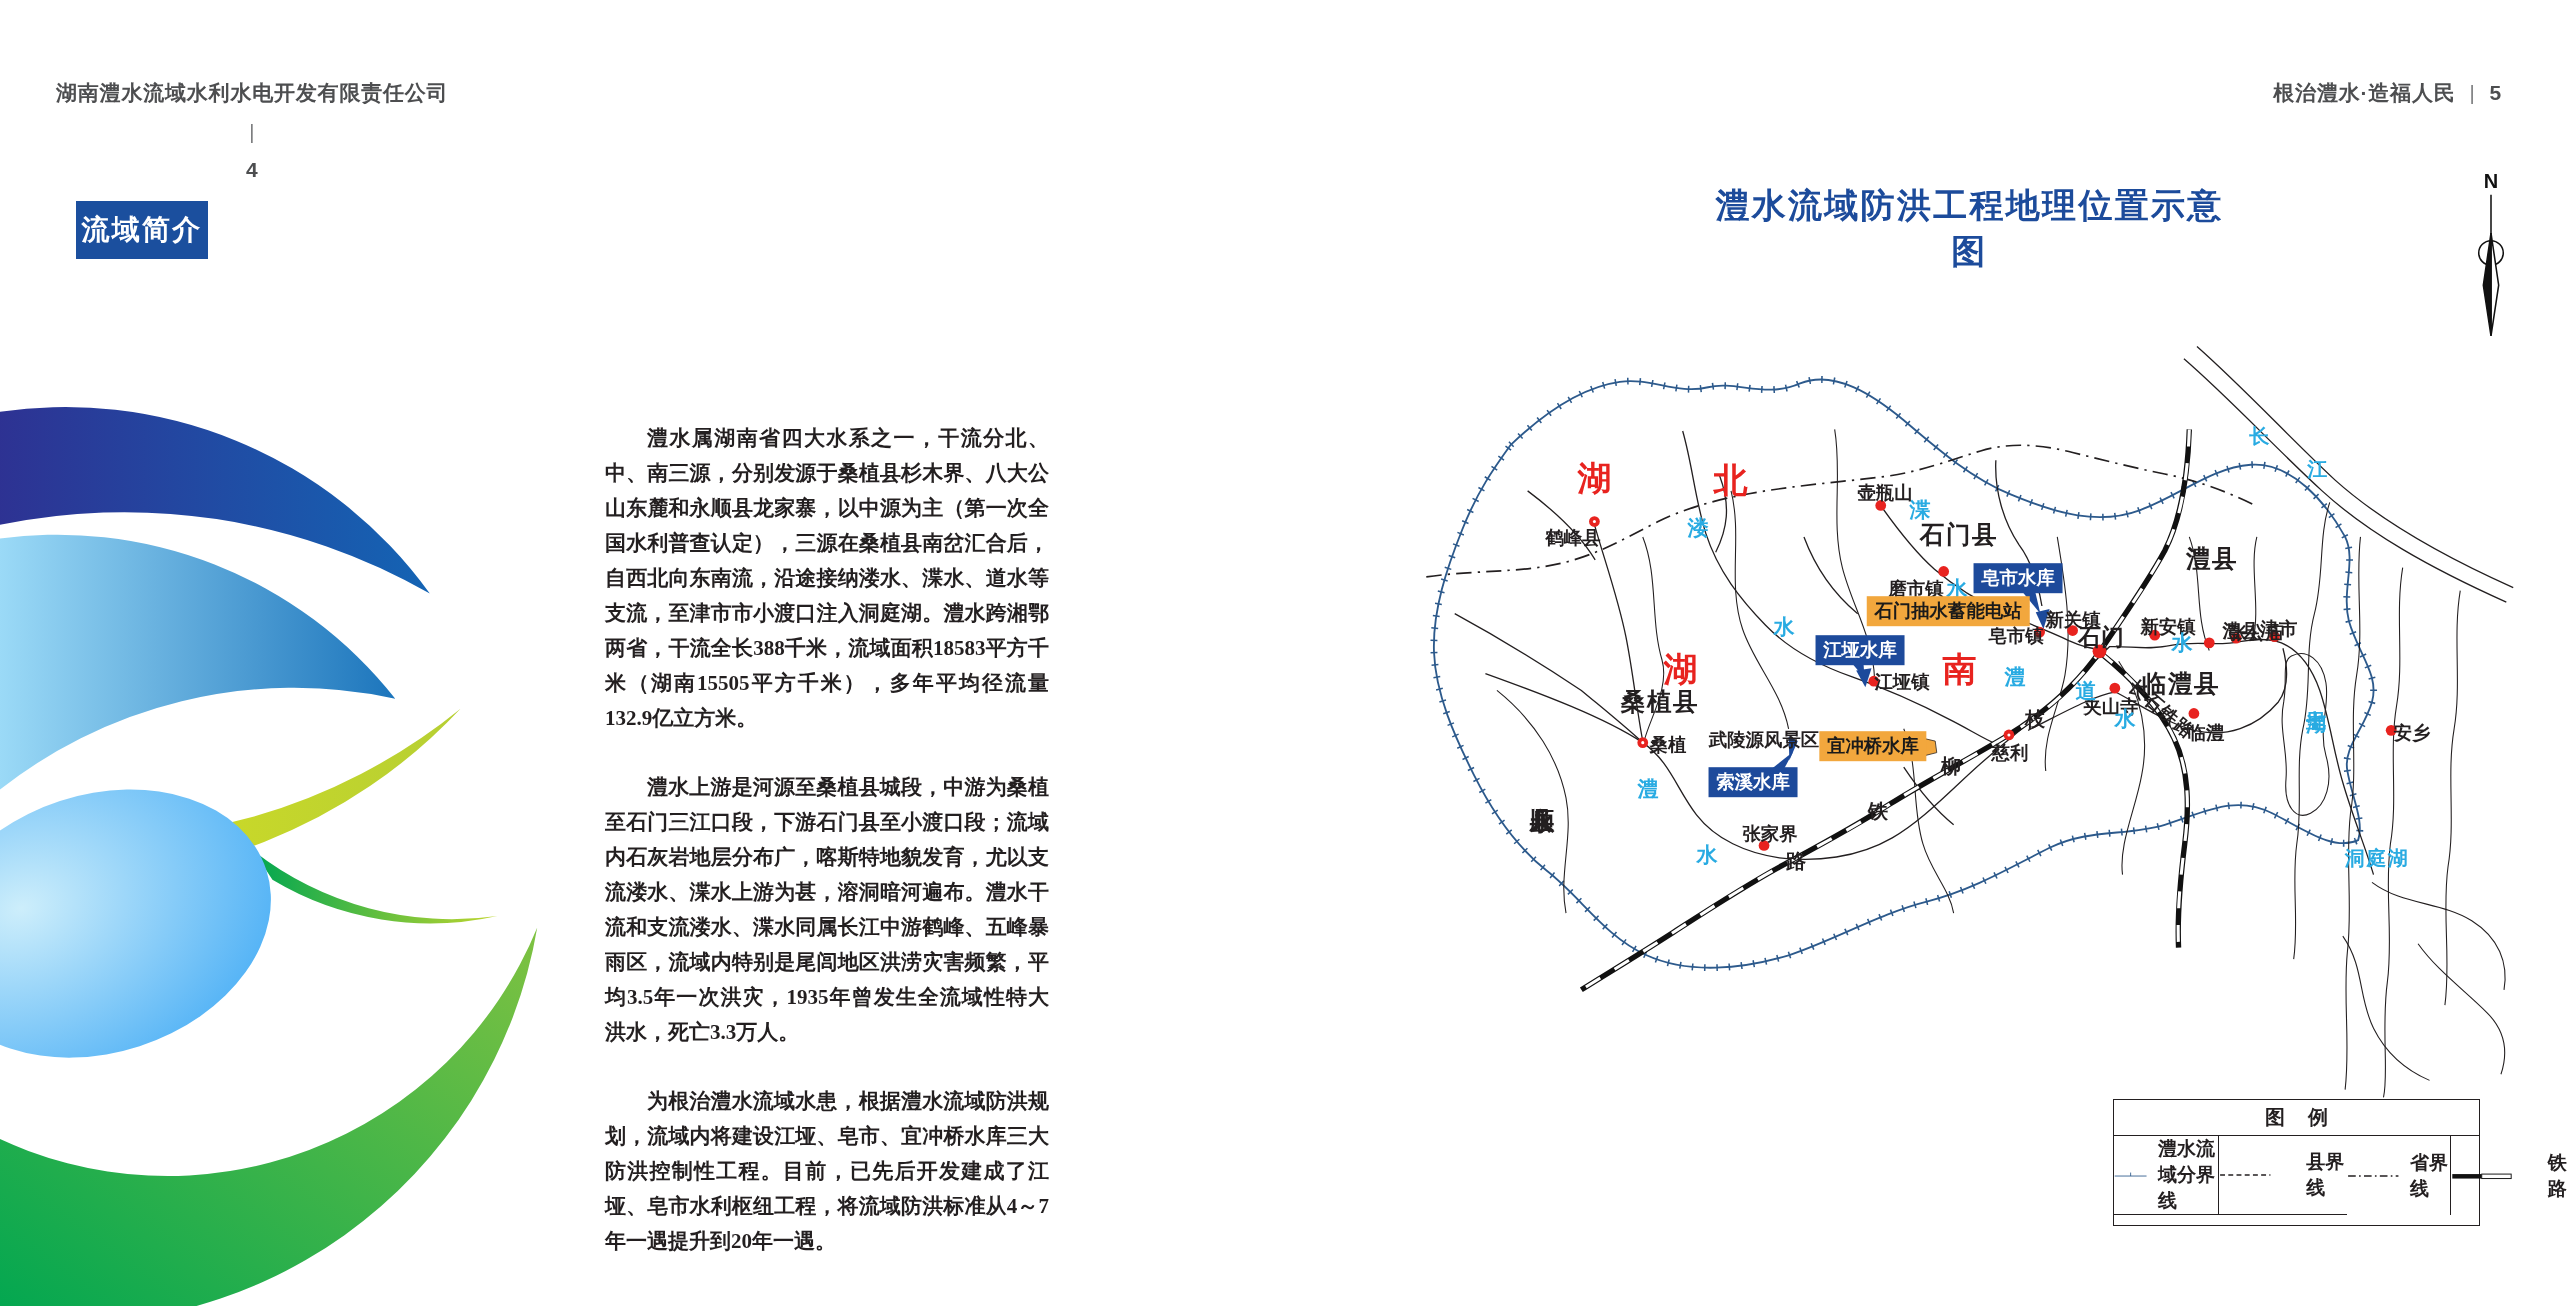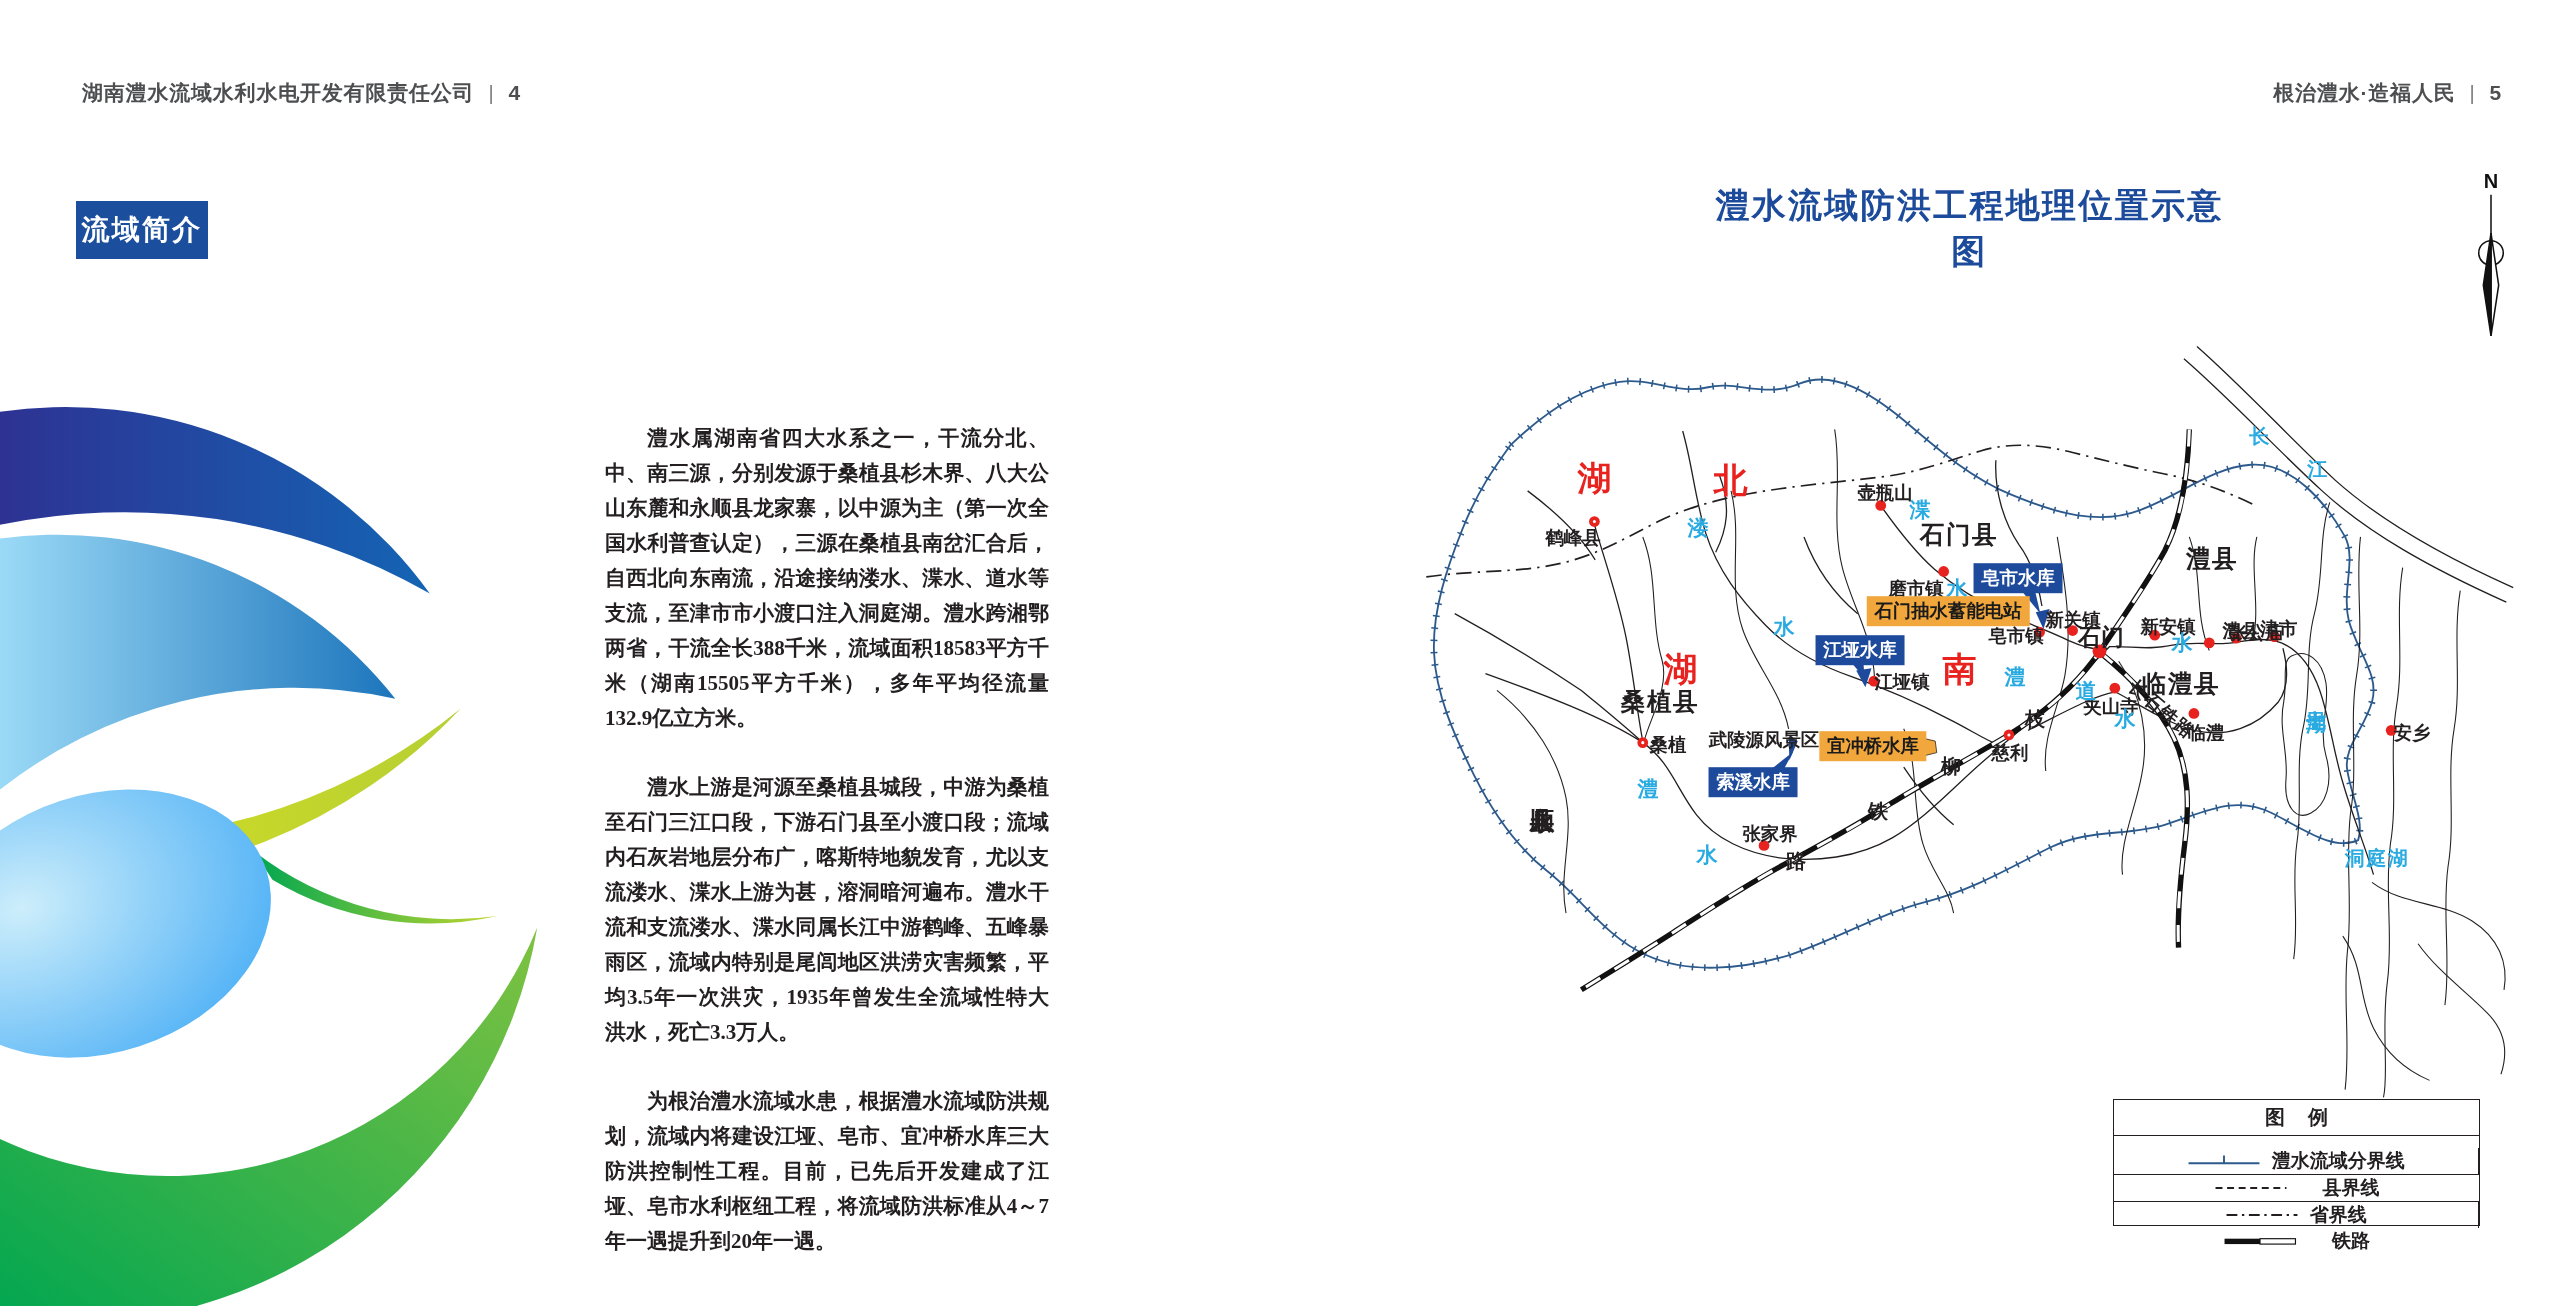--- a/index.html
+++ b/index.html
@@ -9,7 +9,7 @@
   .page-header{position:absolute;top:79px;display:flex;align-items:center;gap:14px;
                font-weight:bold;font-size:21px;color:#4d4e50;letter-spacing:0.8px;}
   .page-header .sep{color:#7a7b7d;font-weight:normal;font-size:20px;}
-  #header-left{left:82px;}
+  #header-left{left:56px;flex-direction:column;}
   #header-right{right:74px;}
   
   .section-badge{position:absolute;left:76px;top:201px;width:132px;height:58px;

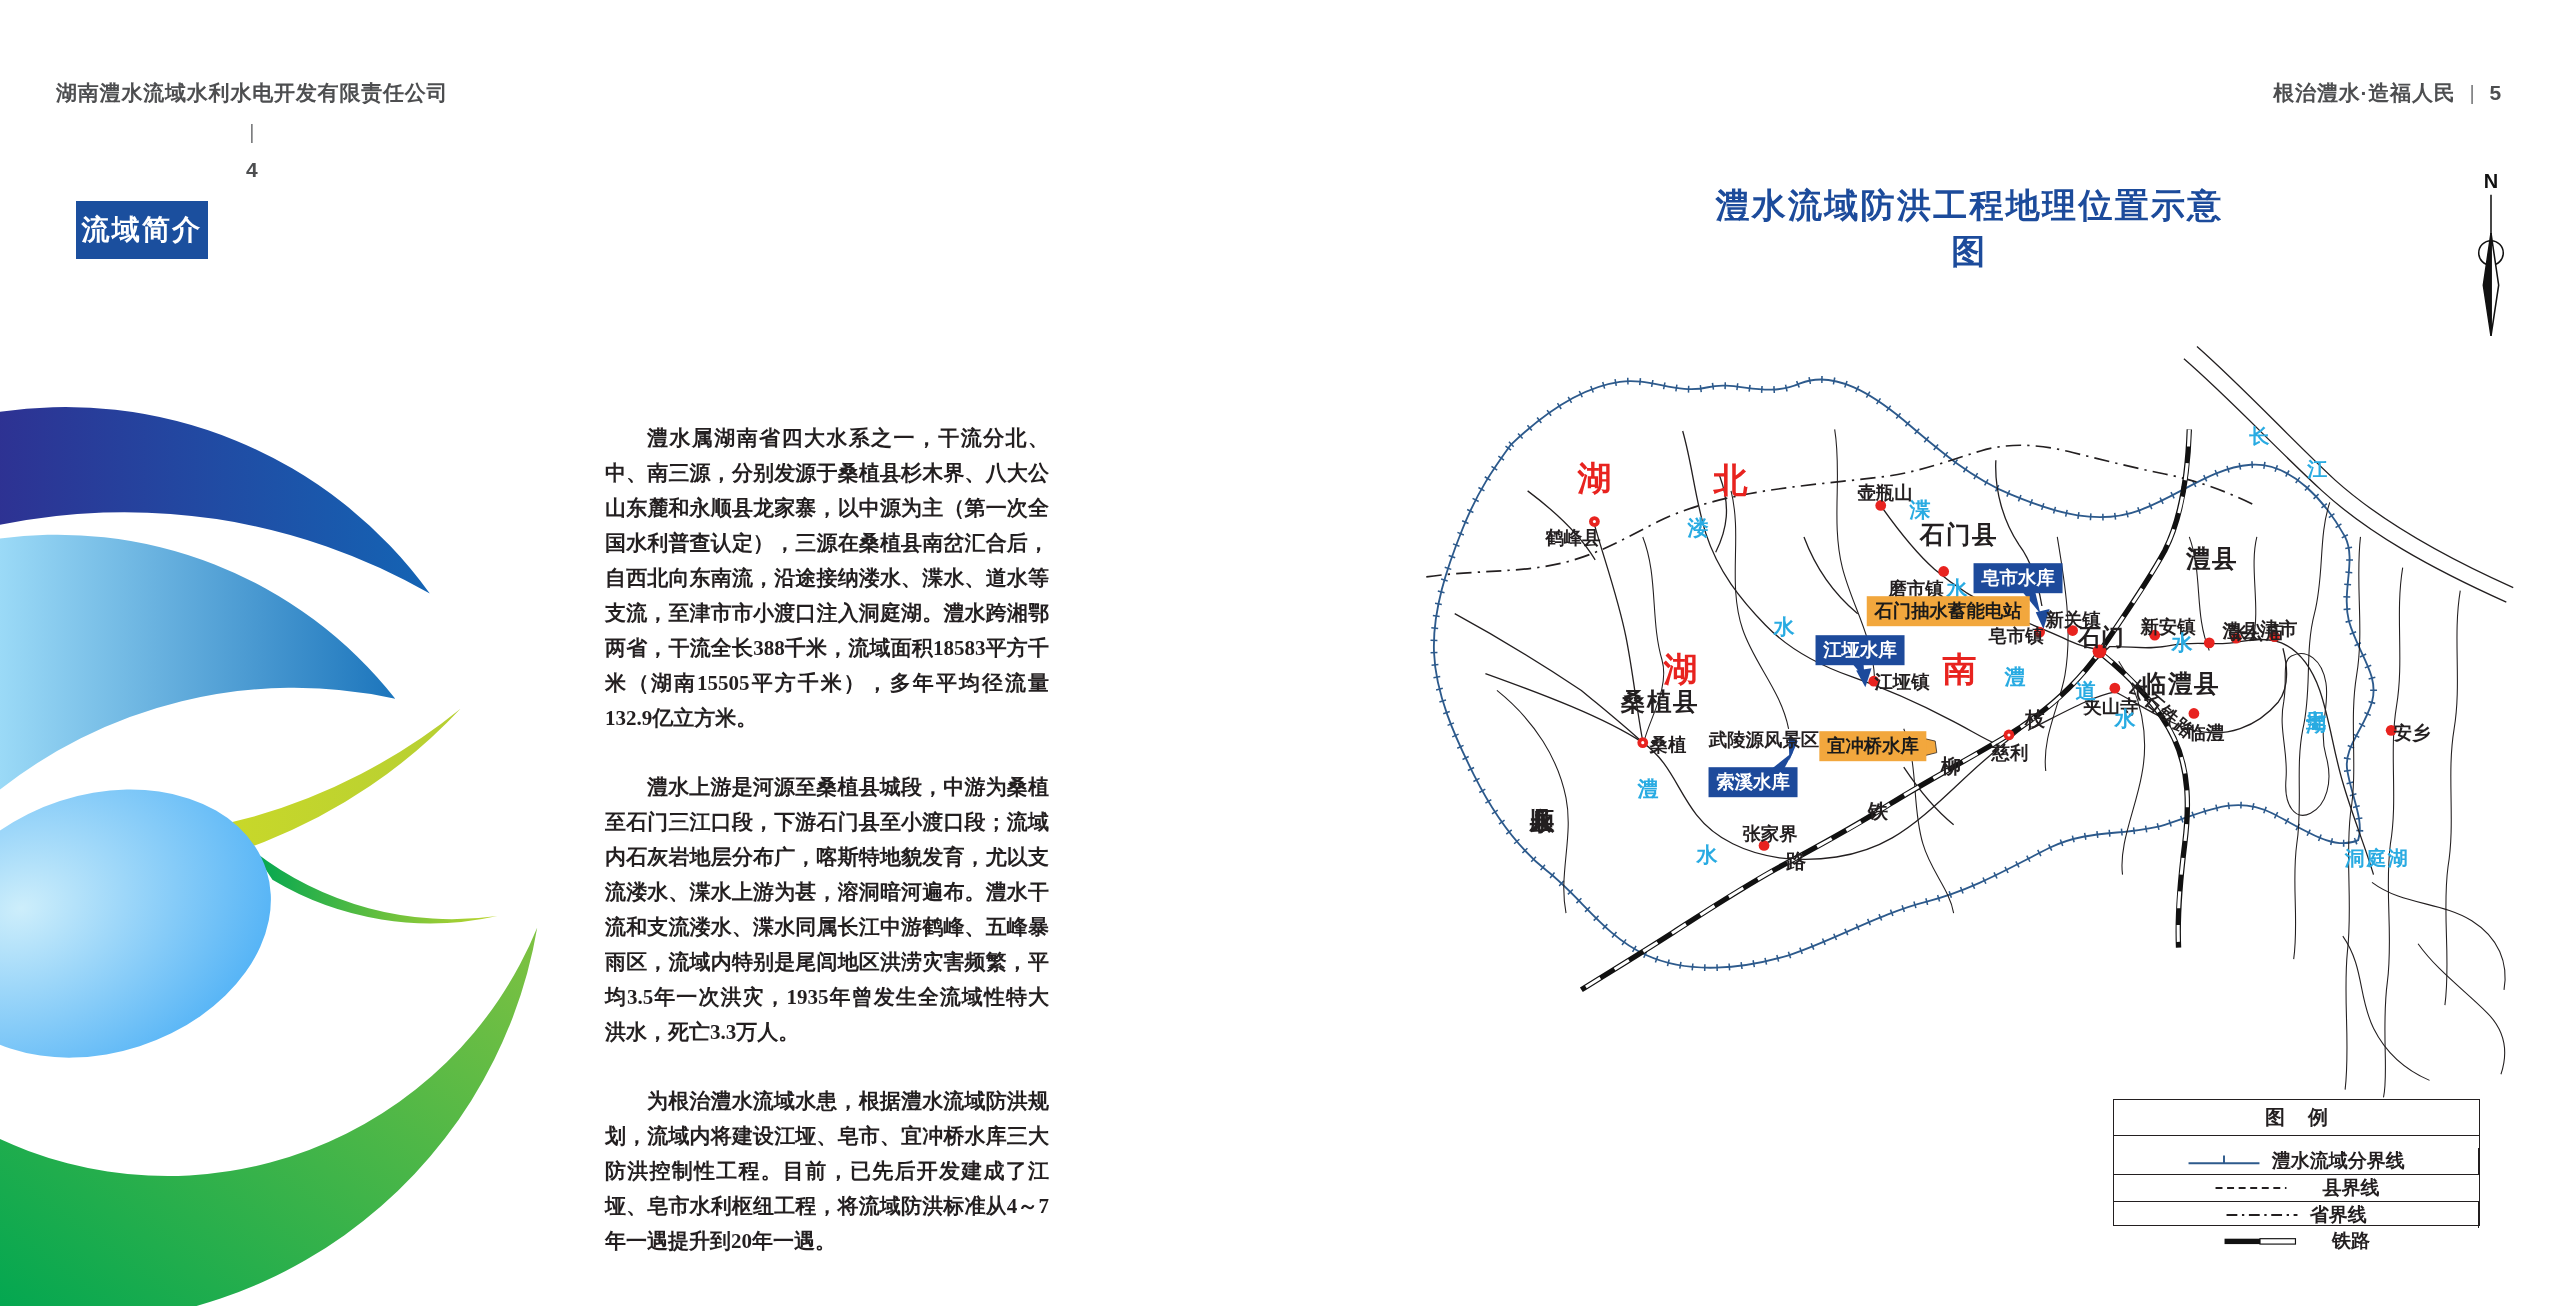--- a/index.html
+++ b/index.html
@@ -45,7 +45,7 @@
           border:1.5px solid #231f20;background:#fff;box-sizing:border-box;}
   .legend .lg-title{height:35px;border-bottom:1.5px solid #231f20;display:flex;
           align-items:center;justify-content:center;font-size:20px;font-weight:bold;letter-spacing:23px;text-indent:23px;}
-  .legend .lg-grid{display:grid;grid-template-columns:1fr;grid-template-rows:1fr 1fr;height:90px;margin-top:12px;}
+  .legend .lg-grid{display:grid;grid-template-columns:1fr 1fr 1fr 1fr;grid-template-rows:1fr 1fr;height:90px;}
   .legend .lg-cell{display:flex;align-items:center;justify-content:center;gap:10.7px;
           border-right:1.5px solid #231f20;border-bottom:1.5px solid #231f20;box-sizing:border-box;}
   .legend .lg-cell:nth-child(2n){border-right:none;gap:35px;}

